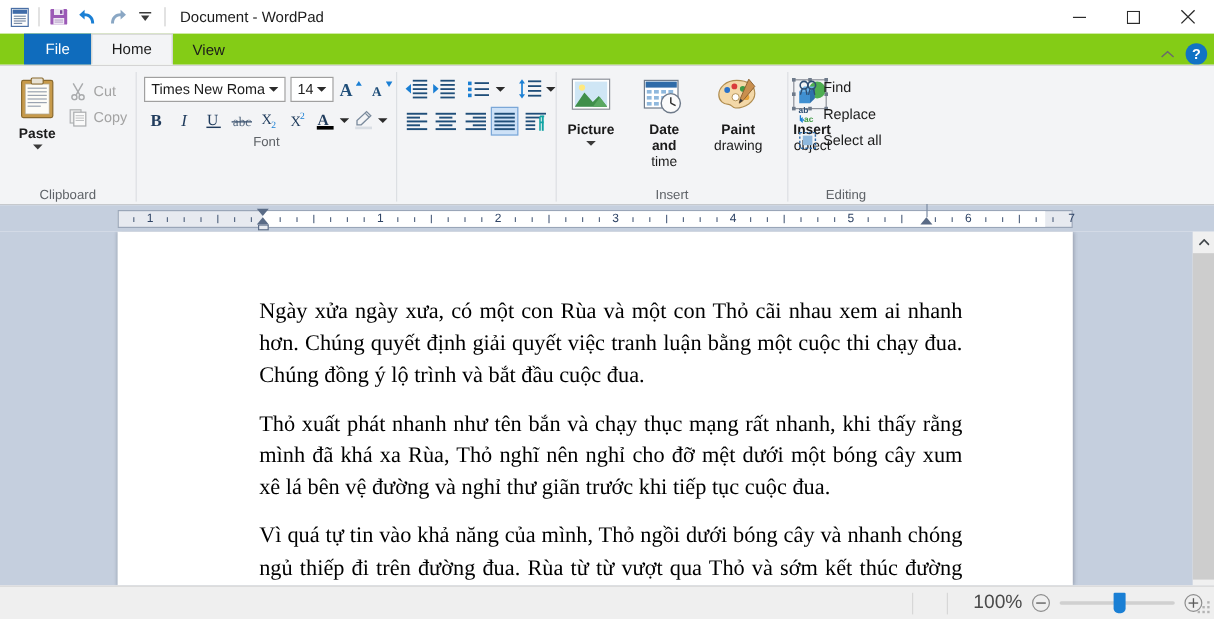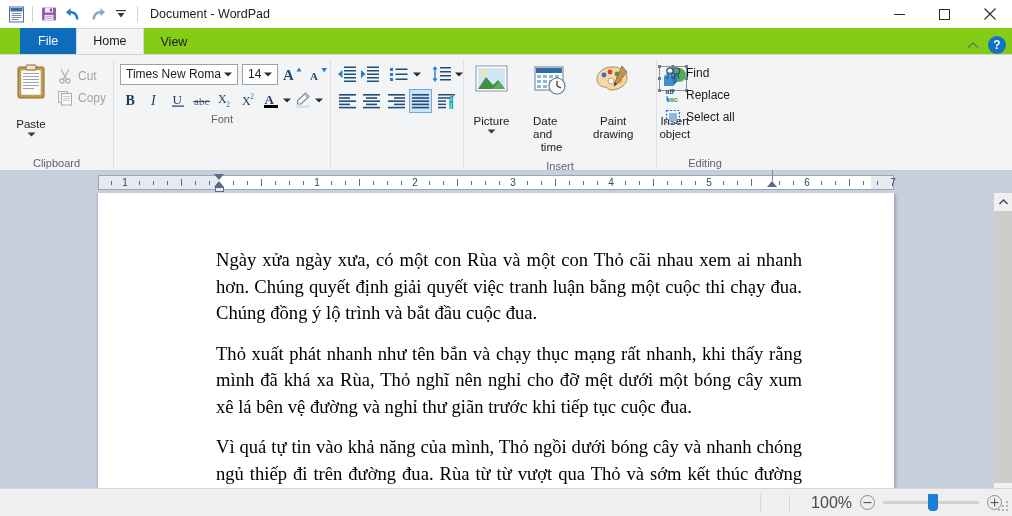--- a/index.html
+++ b/index.html
@@ -83,7 +83,7 @@
     display: flex; flex-direction: column; align-items: center;
     width: 56px; padding: 3px 2px; cursor: default; border: 1px solid transparent;
   }
-  .bigbtn .lbl { font-size: 11.5px; color: #1b1b1b; line-height: 13px; text-align: left; margin-top: 18px; }
+  .bigbtn .lbl { font-size: 11.5px; color: #1b1b1b; line-height: 13px; text-align: center; margin-top: 6px; font-weight: bold; }
   .bigbtn .lbl2 { font-size: 11.5px; color: #1b1b1b; line-height: 13px; text-align: center; }
   .dropcaret { margin-top: 1px; }
 

